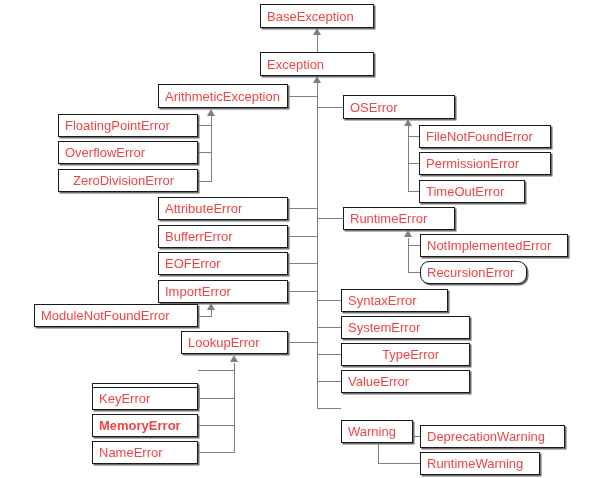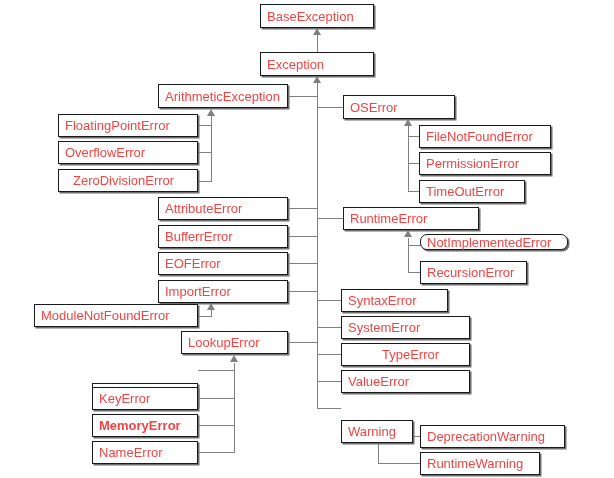--- a/index.html
+++ b/index.html
@@ -145,7 +145,7 @@
     <div class="node" style="left: 419px; top: 180px; width: 106px; height: 23px;">
       <span>TimeOutError</span>
     </div>
-    <div class="node" style="left: 343px; top: 207px; width: 136px; height: 23px;">
+    <div class="node" style="left: 343px; top: 207px; width: 112px; height: 23px;">
       <span>RuntimeError</span>
     </div>
     <div class="node" style="left: 420px; top: 234px; width: 148px; height: 16px; border-radius: 7px;">

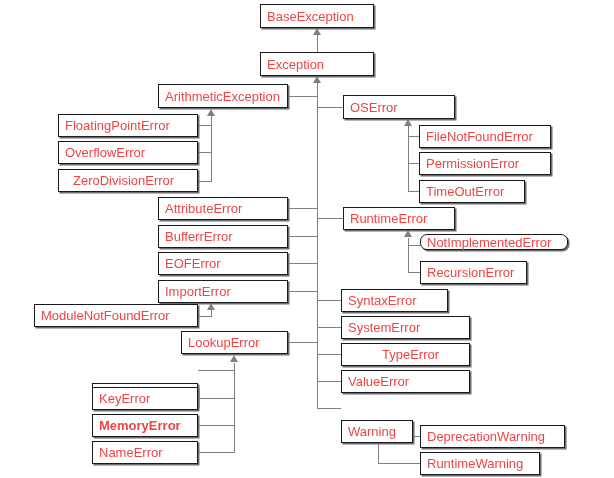--- a/index.html
+++ b/index.html
@@ -148,7 +148,7 @@
     <div class="node" style="left: 343px; top: 207px; width: 112px; height: 23px;">
       <span>RuntimeError</span>
     </div>
-    <div class="node" style="left: 420px; top: 234px; width: 148px; height: 16px; border-radius: 7px;">
+    <div class="node" style="left: 420px; top: 234px; width: 148px; height: 23px;">
       <span>NotImplementedError</span>
     </div>
     <div class="node" style="left: 420px; top: 261px; width: 107px; height: 23px;">

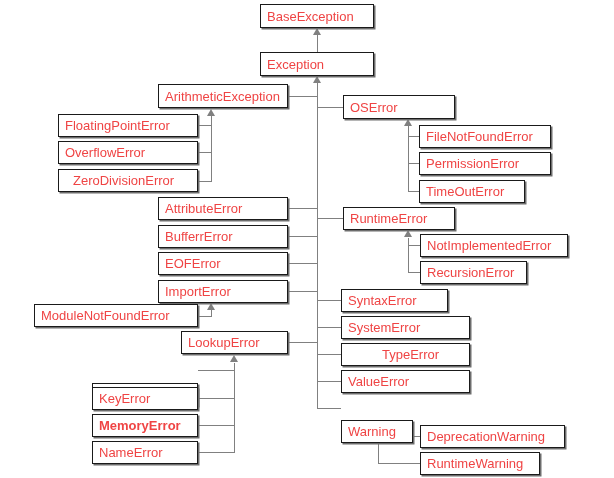--- a/index.html
+++ b/index.html
@@ -151,7 +151,7 @@
     <div class="node" style="left: 420px; top: 234px; width: 148px; height: 23px;">
       <span>NotImplementedError</span>
     </div>
-    <div class="node" style="left: 420px; top: 261px; width: 107px; height: 23px;">
+    <div class="node" style="left: 420px; top: 261px; width: 107px; height: 23px; border-radius: 9px;">
       <span>RecursionError</span>
     </div>
     <div class="node" style="left: 341px; top: 289px; width: 107px; height: 23px;">

